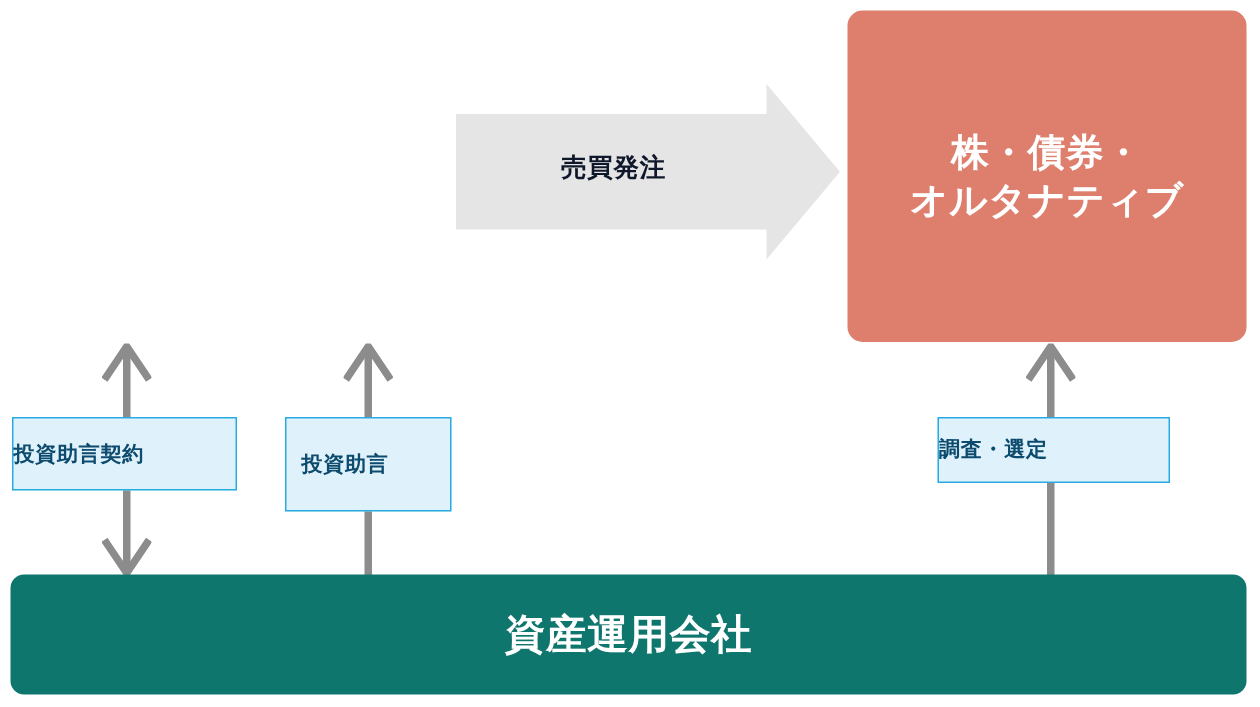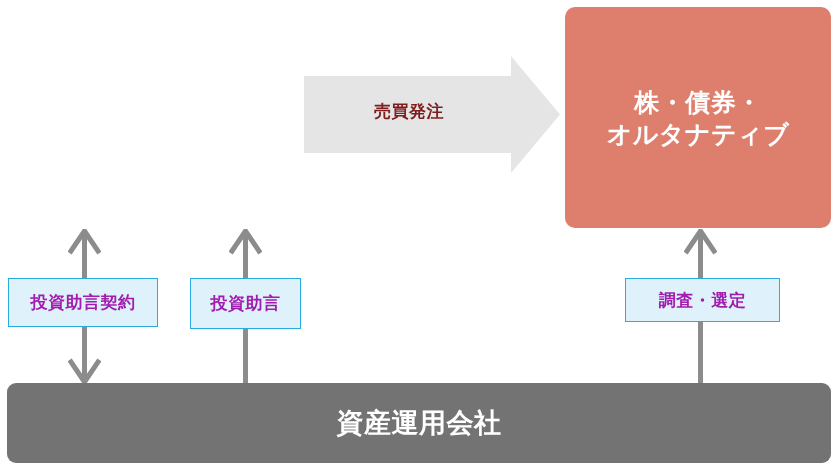--- a/index.html
+++ b/index.html
@@ -88,7 +88,7 @@
     text-align: center;
     font-size: 17px;
     font-weight: bold;
-    color: #7f1d1d;
+    color: #0f172a;
     letter-spacing: 0.5px;
   }
 

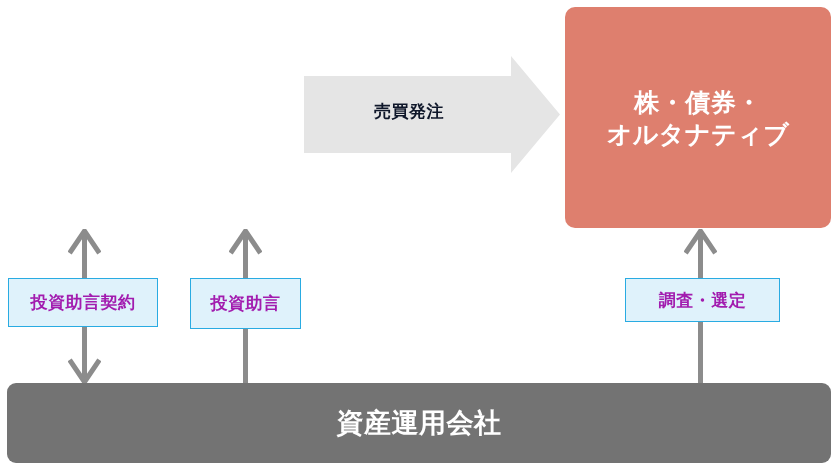--- a/index.html
+++ b/index.html
@@ -111,11 +111,11 @@
     position: absolute;
     display: flex;
     align-items: center;
-    justify-content: center;
+    justify-content: flex-start;
     background: #DFF2FB;
     border: 1px solid #29ABE2;
-    color: #a21caf;
-    font-size: 17px;
+    color: #0c4a6e;
+    font-size: 14px;
     font-weight: bold;
     letter-spacing: 0.5px;
     box-sizing: border-box;

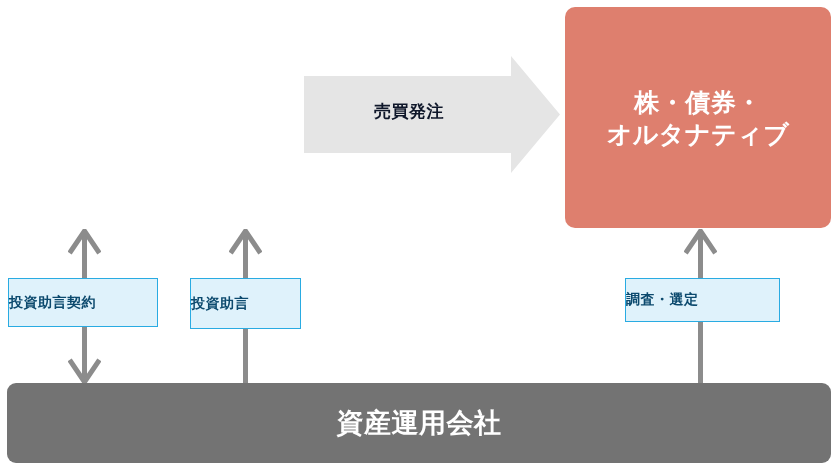--- a/index.html
+++ b/index.html
@@ -122,7 +122,7 @@
   }
 
   #tag-advisory-contract { left: 8px;   top: 278px; width: 150px; height: 49px; }
-  #tag-advisory          { left: 190px; top: 278px; width: 111px; height: 51px; }
+  #tag-advisory          { left: 190px; top: 278px; width: 111px; height: 63px; padding-left: 10px; }
   #tag-research          { left: 625px; top: 278px; width: 155px; height: 44px; }
 </style>
 </head>

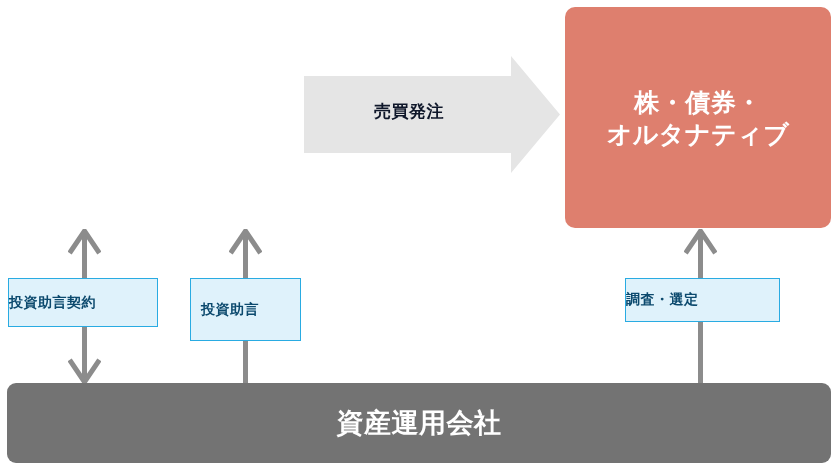--- a/index.html
+++ b/index.html
@@ -62,7 +62,7 @@
     top: 383px;
     width: 824px;
     height: 80px;
-    background: #737373;
+    background: #0f766e;
     font-size: 27px;
     border-radius: 9px;
   }

